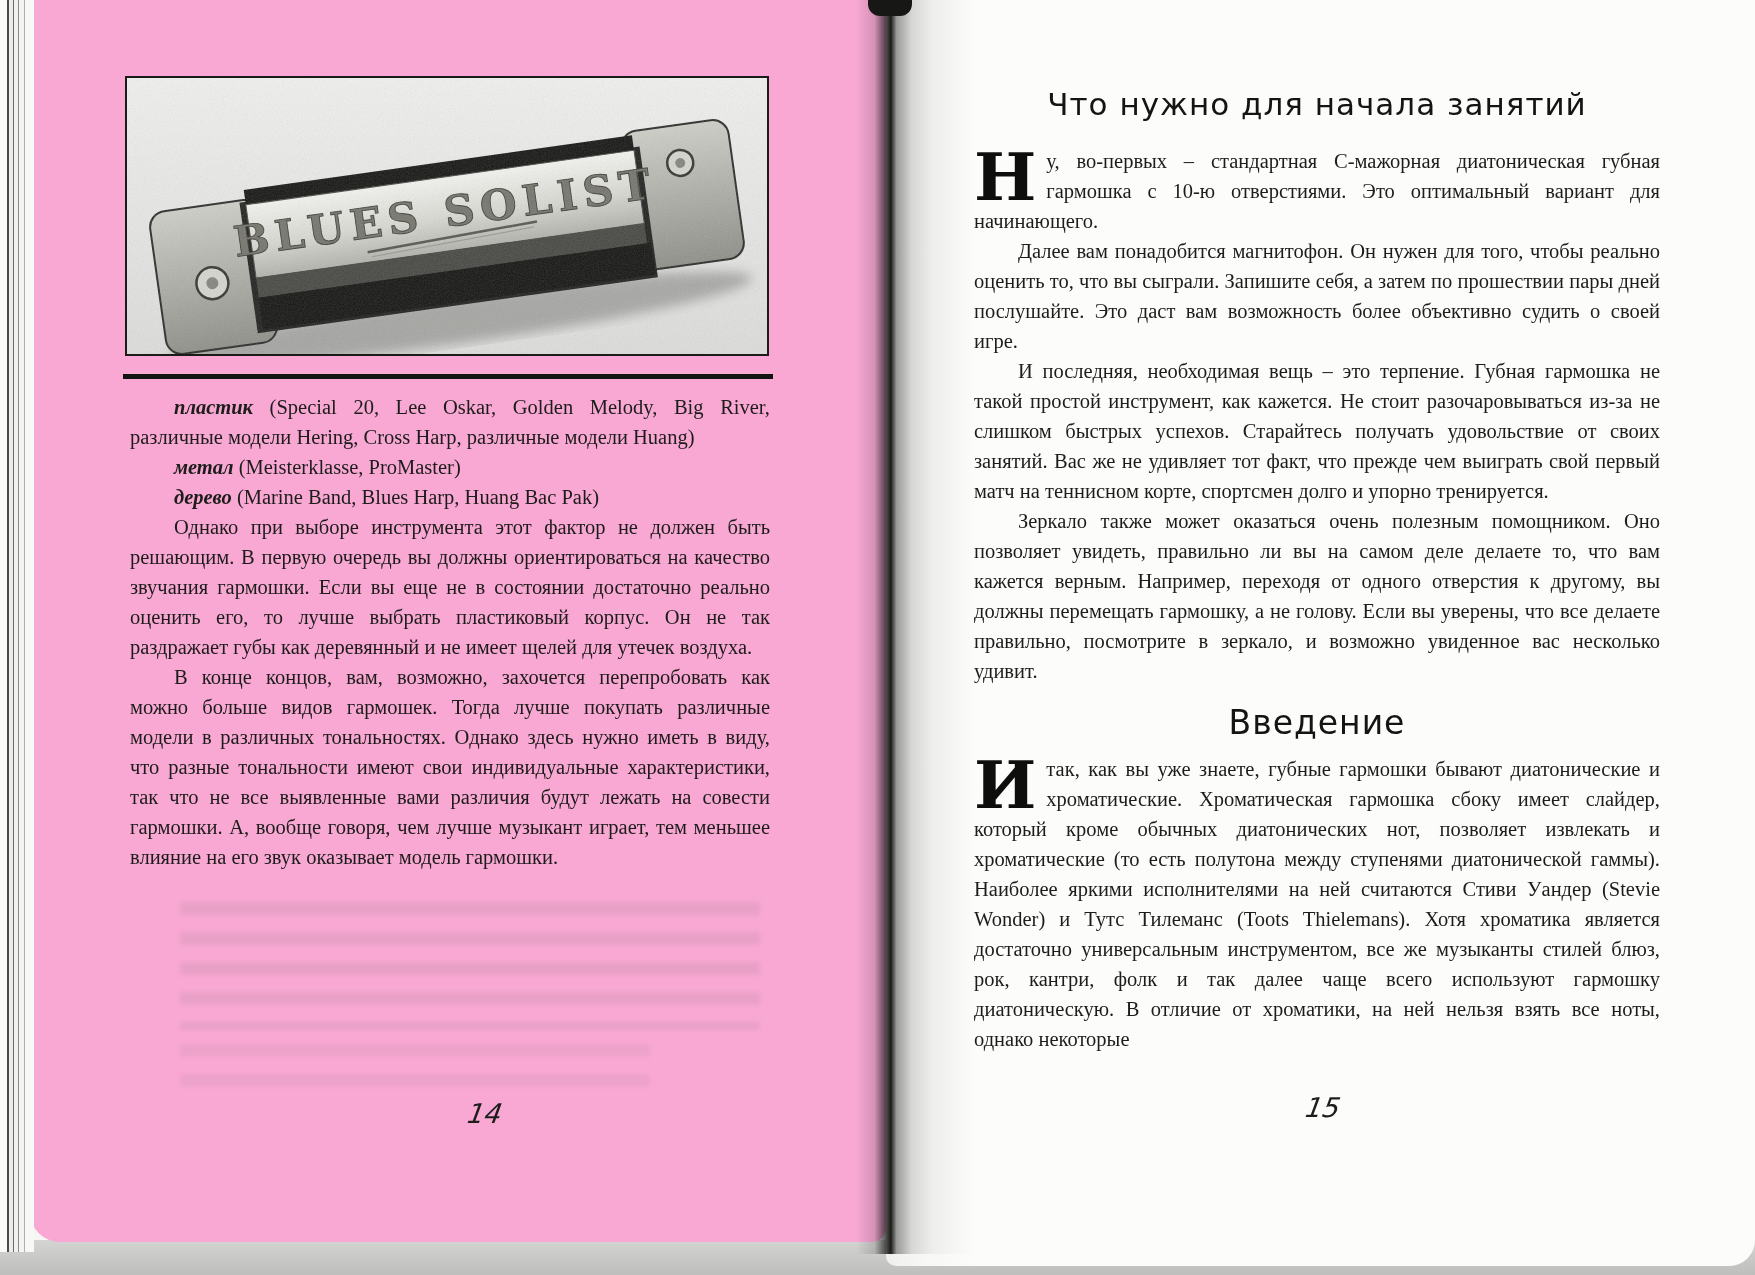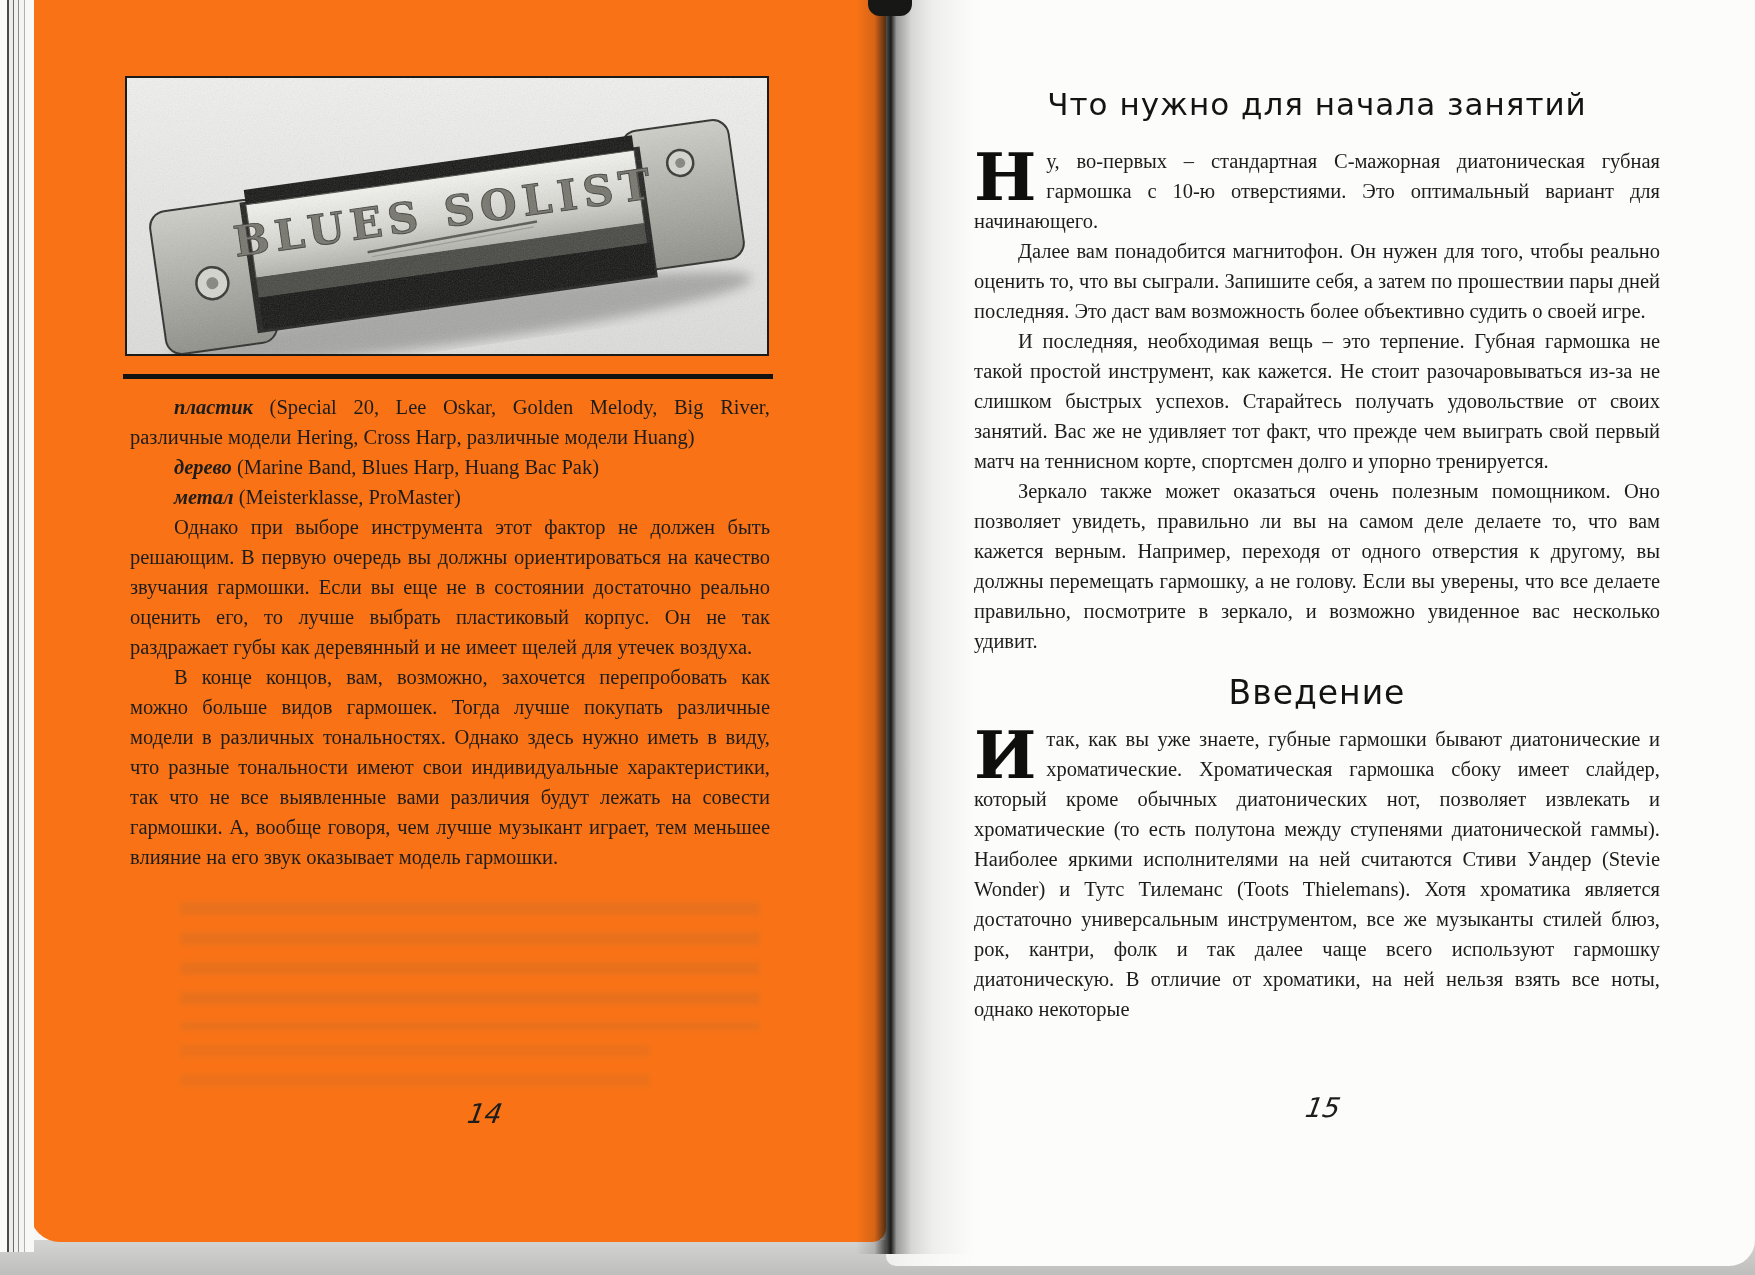--- a/index.html
+++ b/index.html
@@ -163,7 +163,7 @@
 
     <div class="text-block right-text">
       <p class="para nofirstindent"><span class="dropcap">Н</span><span>у, во-первых – стандартная C-мажорная диатоническая губная гармошка с 10-ю отверстиями. Это оптимальный вариант для начинающего.</span></p>
-      <p class="para">Далее вам понадобится магнитофон. Он нужен для того, чтобы реально оценить то, что вы сыграли. Запишите себя, а затем по прошествии пары дней последняя. Это даст вам возможность более объективно судить о своей игре.</p>
+      <p class="para">Далее вам понадобится магнитофон. Он нужен для того, чтобы реально оценить то, что вы сыграли. Запишите себя, а затем по прошествии пары дней послушайте. Это даст вам возможность более объективно судить о своей игре.</p>
       <p class="para">И последняя, необходимая вещь – это терпение. Губная гармошка не такой простой инструмент, как кажется. Не стоит разочаровываться из-за не слишком быстрых успехов. Старайтесь получать удоволь­ствие от своих занятий. Вас же не удивляет тот факт, что прежде чем выиграть свой первый матч на теннисном корте, спортсмен долго и упорно тренируется.</p>
       <p class="para">Зеркало также может оказаться очень полезным помощником. Оно позволяет увидеть, правильно ли вы на самом деле делаете то, что вам кажется верным. Например, переходя от одного отверстия к другому, вы должны перемещать гармошку, а не голову. Если вы уверены, что все делаете правильно, посмотрите в зеркало, и возмож­но увиденное вас несколько удивит.</p>
       <h2 class="h-mid">Введение</h2>

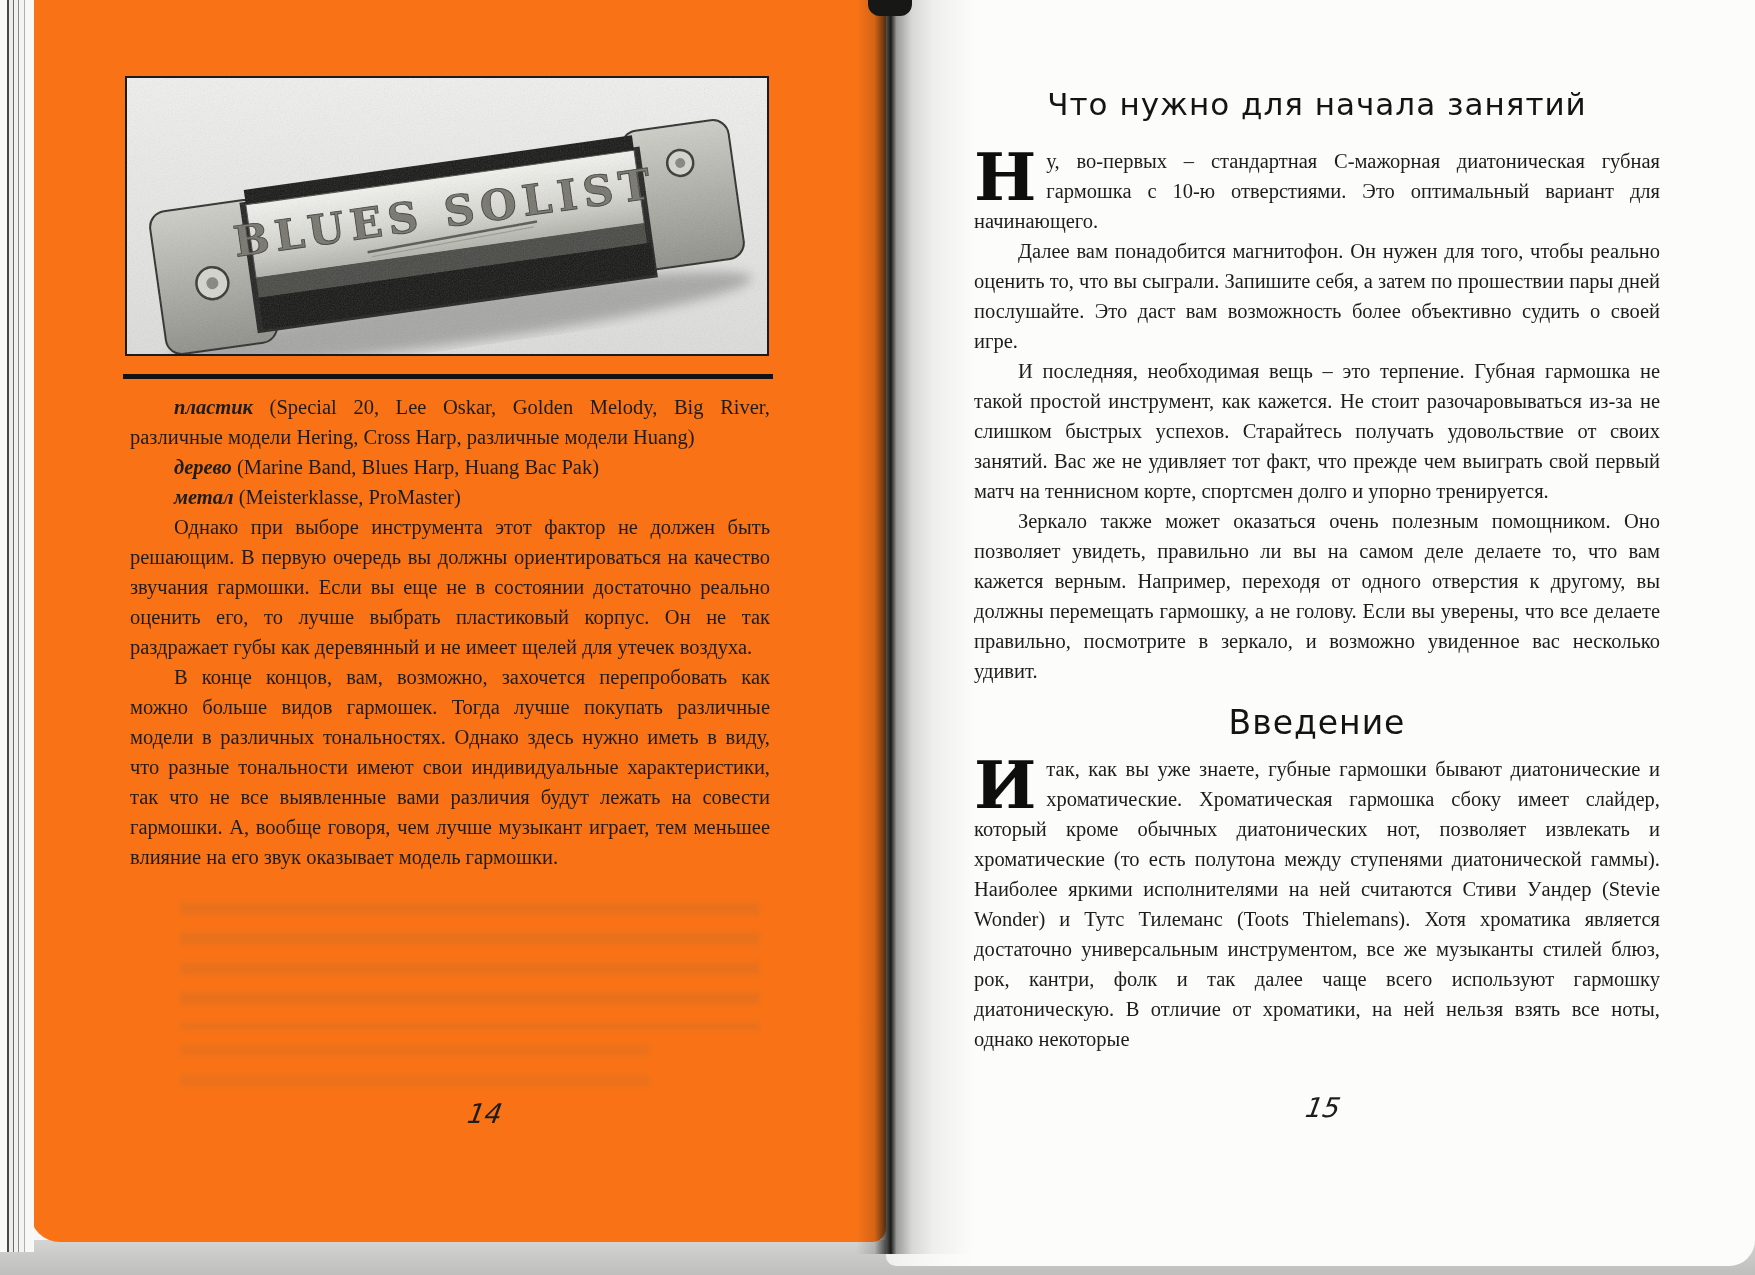--- a/index.html
+++ b/index.html
@@ -20,7 +20,7 @@
         #b0b0ae 24px,#b0b0ae 25px,
         #f8f8f6 25px,#f8f8f6 34px);}
 
-  .page{position:absolute;top:0;background:#f97316;z-index:1;}
+  .page{position:absolute;top:0;background:#f9a8d4;z-index:1;}
   .page-left{left:30px;width:856px;height:1242px;border-radius:0 0 14px 30px;}
   .page-right{left:886px;width:869px;height:1266px;border-radius:0 0 26px 10px;
     background:linear-gradient(to right,#efefed 0,#f7f7f5 40px,#fcfcfa 90px);}

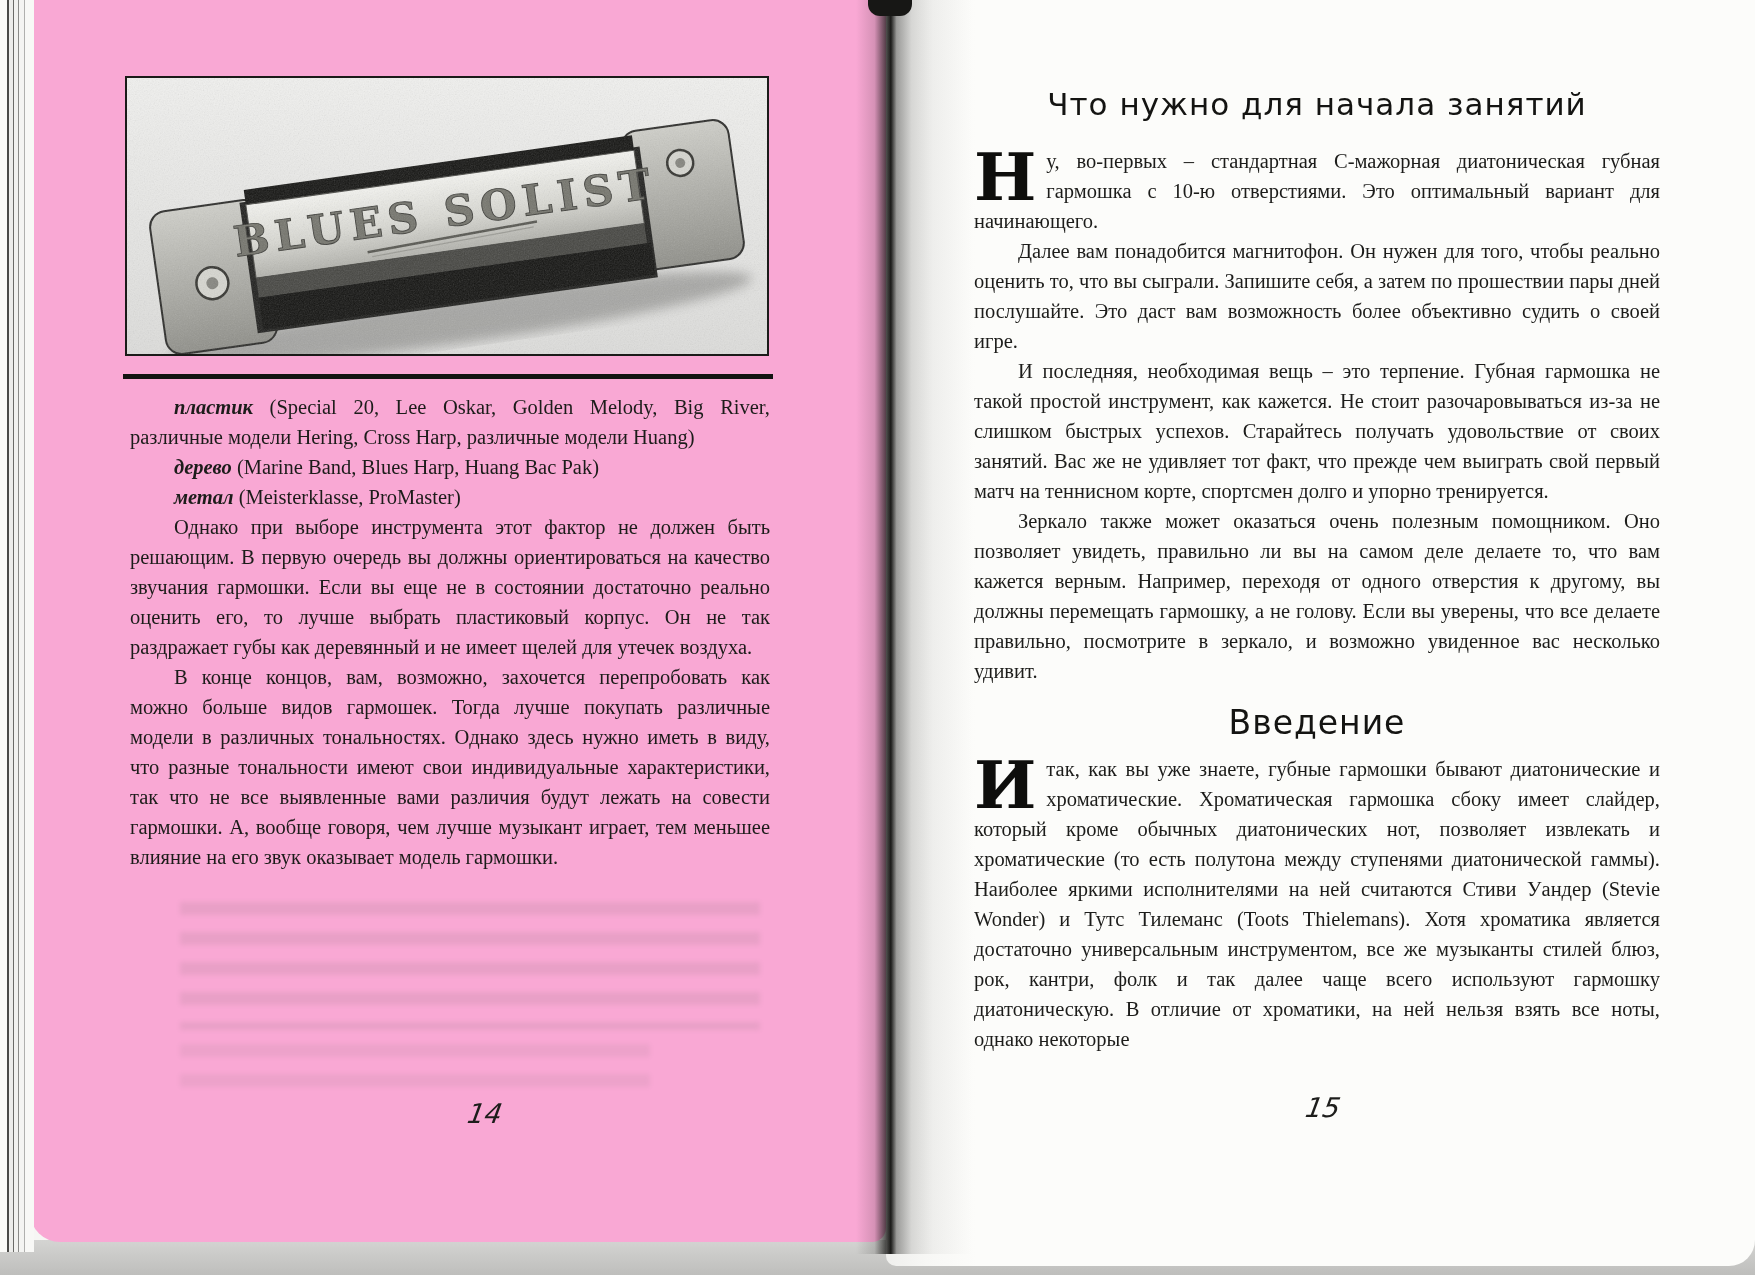--- a/index.html
+++ b/index.html
@@ -145,8 +145,8 @@
 
     <div class="text-block left-text">
       <p class="entry"><span class="term">пластик</span><span> (Special 20, Lee Oskar, Golden Melody, Big River, различные модели Hering, Cross Harp, различные модели Huang)</span></p>
+      <p class="entry"><span class="term">метал</span><span>  (Meisterklasse, ProMaster)</span></p>
       <p class="entry"><span class="term">дерево</span><span>  (Marine Band, Blues Harp, Huang Bac Pak)</span></p>
-      <p class="entry"><span class="term">метал</span><span>  (Meisterklasse, ProMaster)</span></p>
       <p class="para">Однако при выборе инструмента этот фактор не должен быть решающим. В первую очередь вы должны ориентироваться на качество звучания гармошки. Если вы еще не в состоянии достаточно реально оценить его, то лучше выбрать пластиковый корпус. Он не так раздражает губы как деревянный и не имеет щелей для утечек воздуха.</p>
       <p class="para">В конце концов, вам, возможно, захочется перепробовать как можно больше видов гармошек. Тогда лучше покупать различные модели в различных тональностях.  Однако здесь нужно иметь в виду, что разные тональности имеют свои индивидуальные характеристики, так что не все выявленные вами различия будут лежать на совести гармошки. А, вообще говоря, чем лучше музыкант играет, тем меньшее влияние на его звук оказывает модель гармошки.</p>
     </div>

